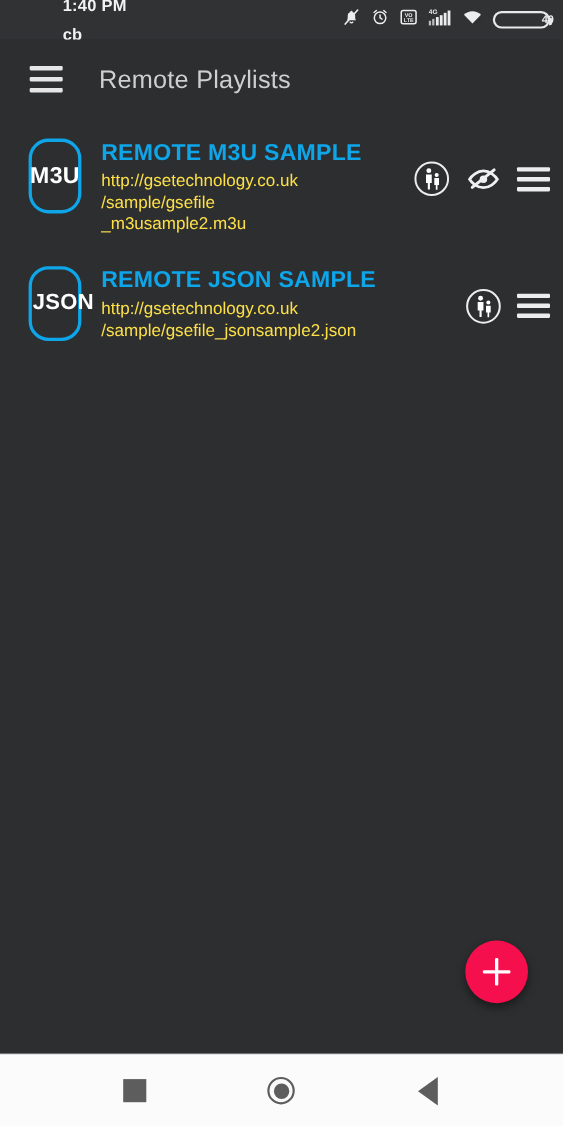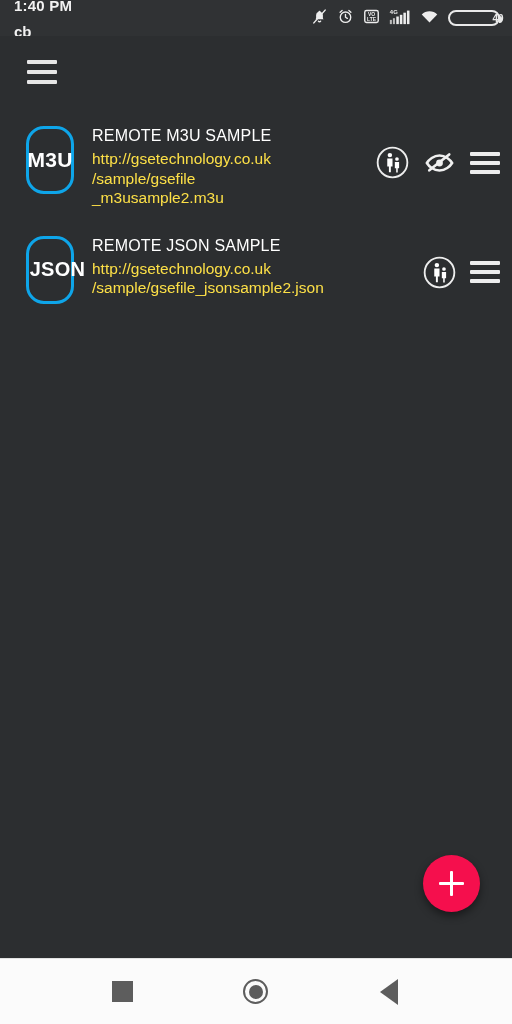--- a/index.html
+++ b/index.html
@@ -26,7 +26,7 @@
   }
   .status-left { display:flex; align-items:baseline; gap:9px;flex-direction:column; }
   .status-time { font-size:15px; font-weight:bold; letter-spacing:.2px; }
-  .status-carrier { font-size:15px; font-weight:bold; }
+  .status-carrier { font-size:15px; font-weight:bold;margin-left:43px; }
   .status-right { margin-left:auto; display:flex; align-items:center; gap:9px; }
   .sicon { display:block; }
   .batt {

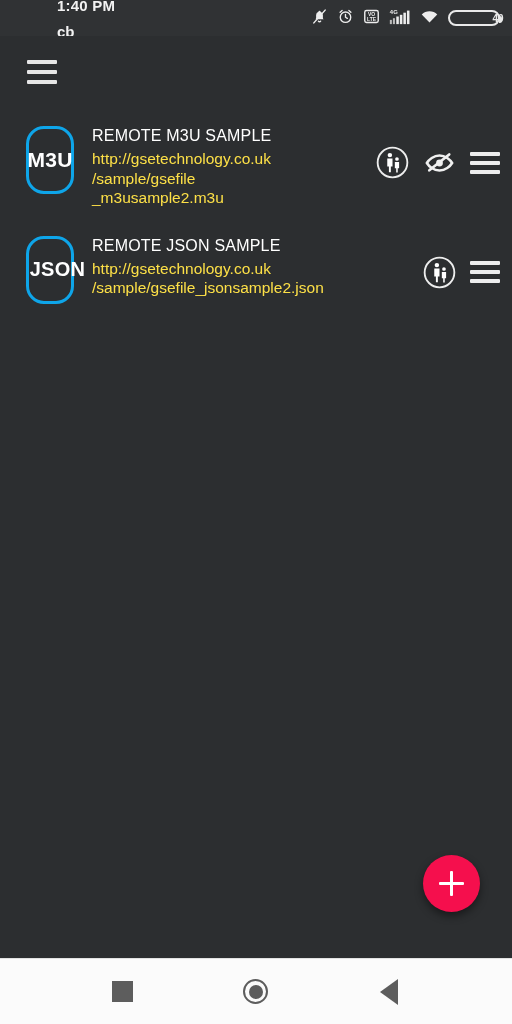--- a/index.html
+++ b/index.html
@@ -199,6 +199,7 @@
       <i></i>
       <i></i>
     </div>
+    <div class="app-title">Remote Playlists</div>
   </div>
 
   <div class="list">

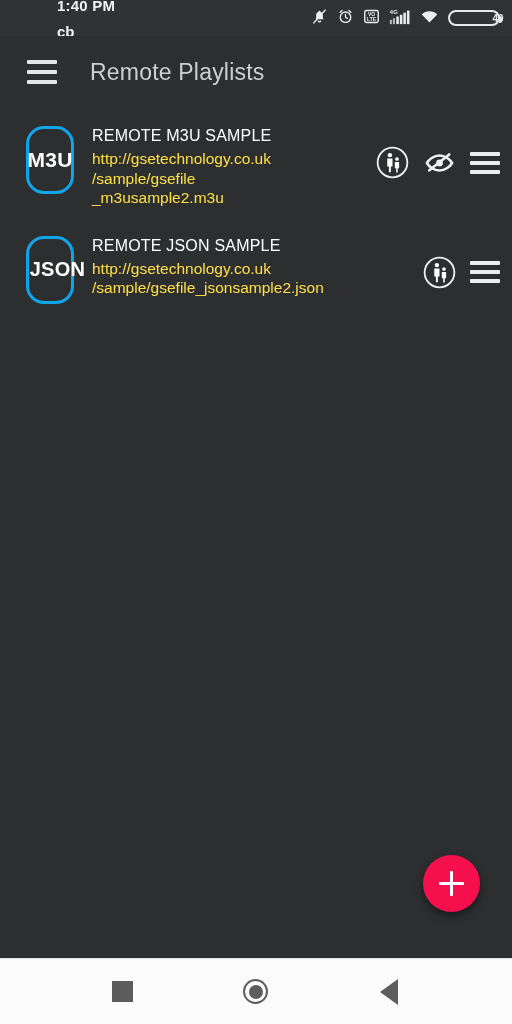--- a/index.html
+++ b/index.html
@@ -78,7 +78,7 @@
   .badge.json { font-size:20px;padding-left:15px; }
   .row-text { flex:1 1 auto; padding:4px 6px 0 18px; min-width:0; }
   .row-title {
-    font-size:16px; font-weight:normal; color:#ffffff;
+    font-size:21px; font-weight:bold; color:#0ea5e9;
     letter-spacing:.2px; line-height:1.25; margin-bottom:3px;
   }
   .row-url {

